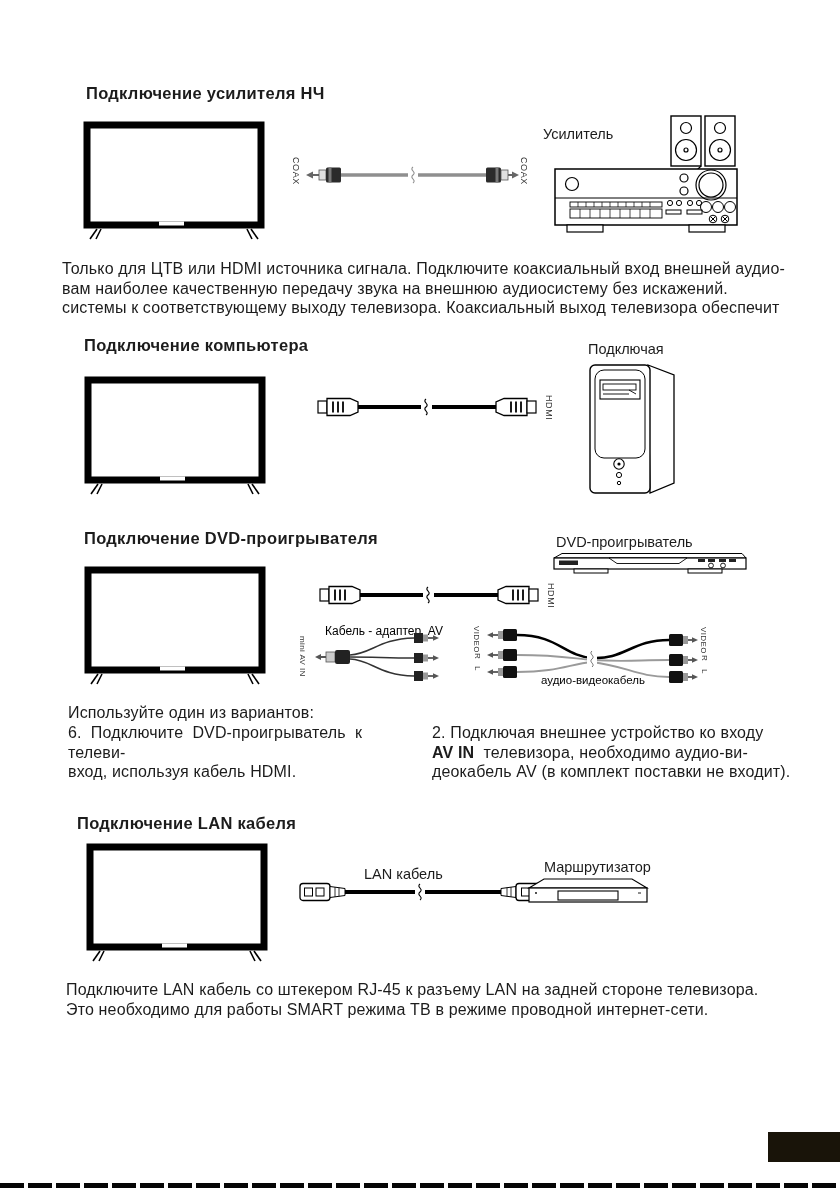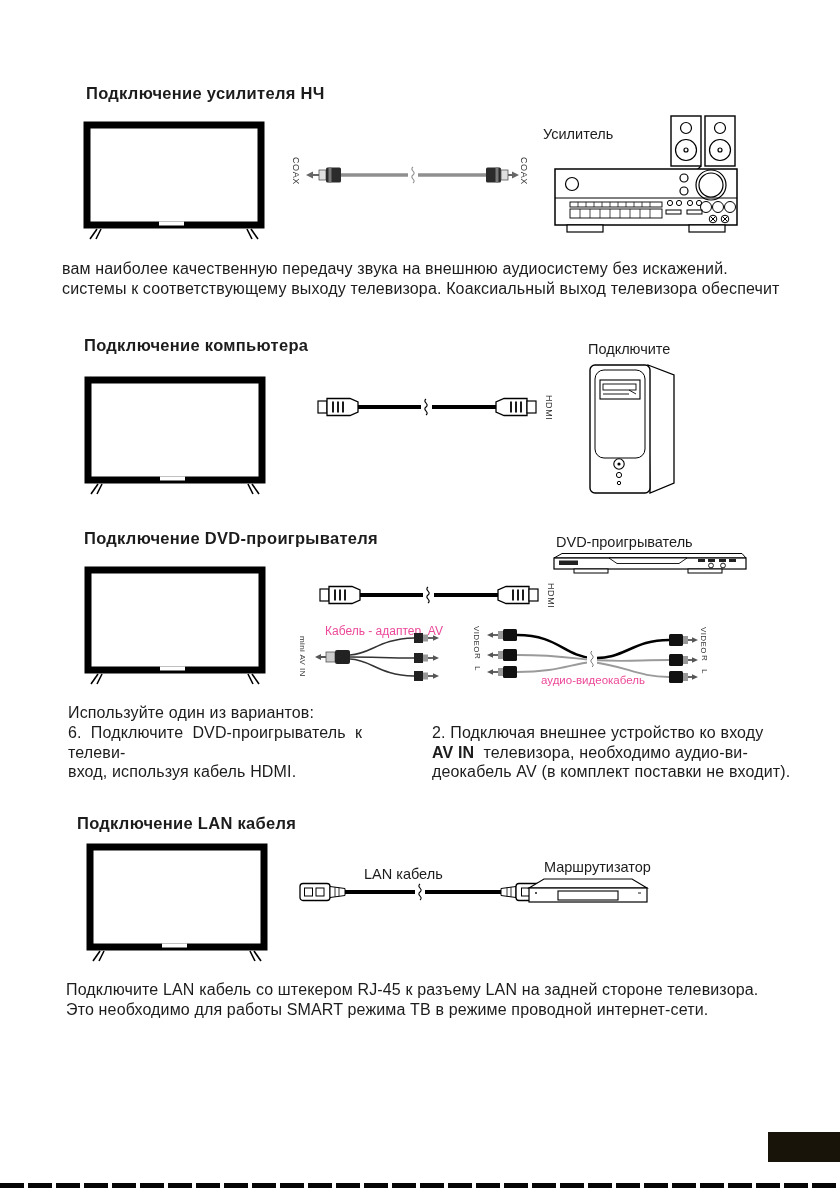--- a/index.html
+++ b/index.html
@@ -146,6 +146,7 @@
   </svg>
 
   <div class="abs" style="left:62px;top:259px">
+    <div class="body">Только для ЦТВ или HDMI источника сигнала. Подключите коаксиальный вход внешней аудио-</div>
     <div class="body">вам наиболее качественную передачу звука на внешнюю аудиосистему без искажений.</div>
     <div class="body">системы к соответствующему выходу телевизора. Коаксиальный выход телевизора обеспечит</div>
   </div>

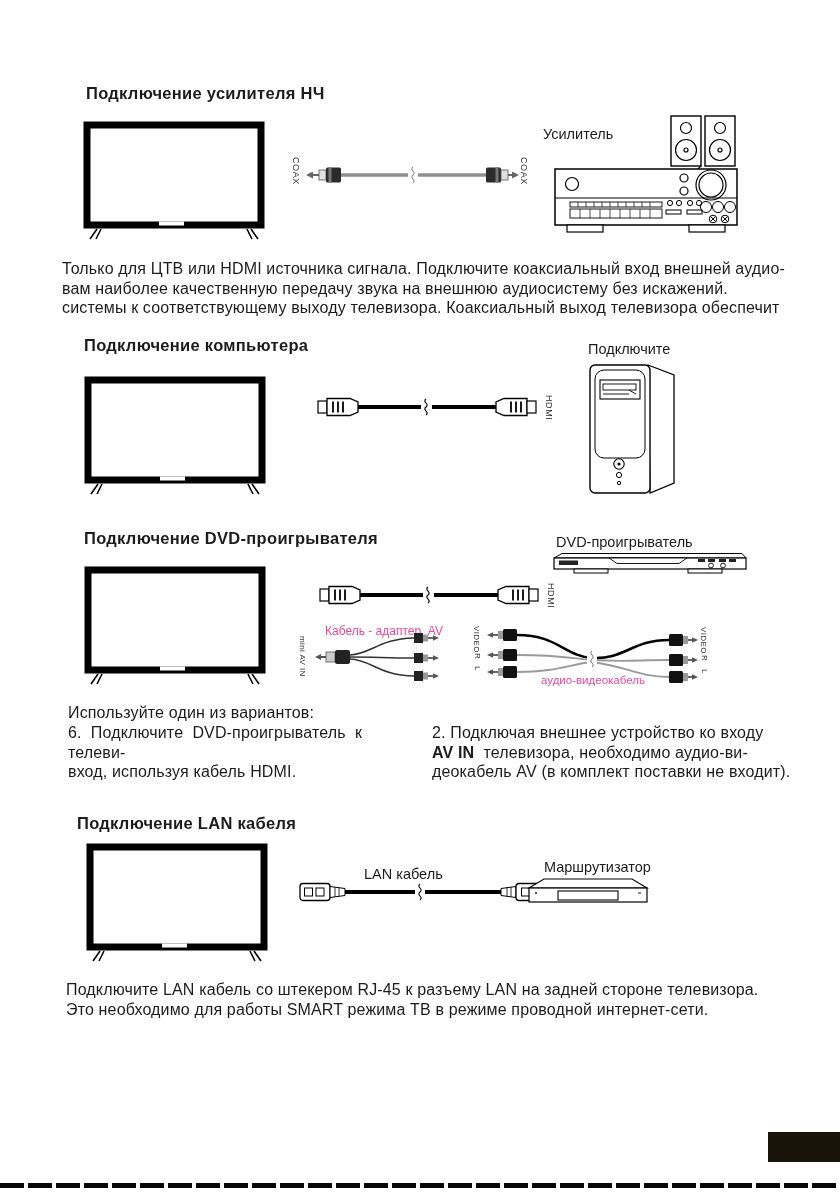--- a/index.html
+++ b/index.html
@@ -152,7 +152,7 @@
   </div>
 
   <div class="abs h" style="left:84px;top:336px">Подключение компьютера</div>
-  <div class="abs lbl" style="left:588px;top:341px">Подключите</div>
+  <div class="abs lbl" style="left:588px;top:341px">Подключая</div>
 
   <svg class="abs" style="left:84px;top:376px" width="182" height="120">
       <use href="#sym-tv"></use>

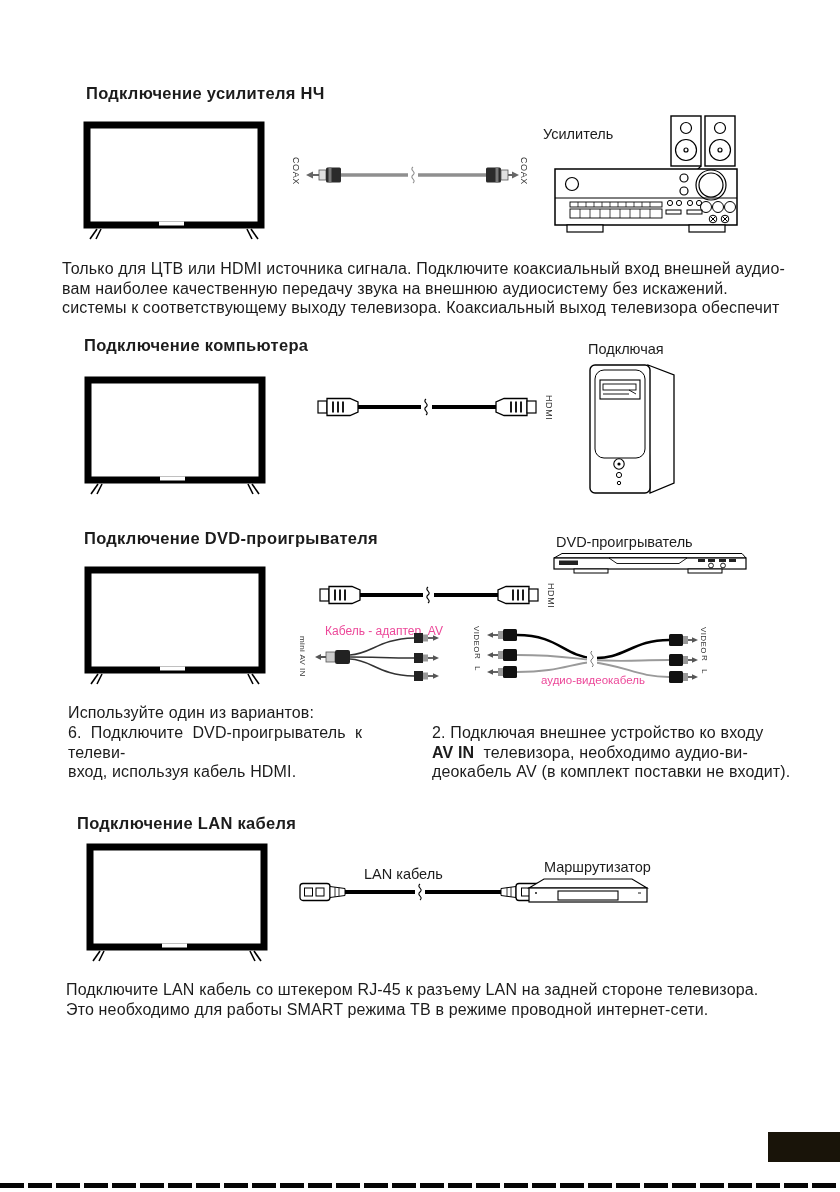--- a/index.html
+++ b/index.html
@@ -9,7 +9,7 @@
   .h{font-size:16.5px;font-weight:bold;letter-spacing:.3px;white-space:pre;}
   .body{font-size:16px;line-height:19.5px;letter-spacing:.15px;white-space:pre-wrap;}
   .lbl{font-size:14.5px;white-space:pre;}
-  .note{font-size:11.5px;white-space:pre;color:#ec4899;}
+  .note{font-size:11.5px;white-space:pre;color:#000000;}
   .vlabel{writing-mode:vertical-rl;font-size:9px;letter-spacing:.6px;color:#333;white-space:pre;}
   .vsm{writing-mode:vertical-rl;font-size:8px;letter-spacing:.4px;color:#333;white-space:pre;}
   .b{font-weight:bold;}

